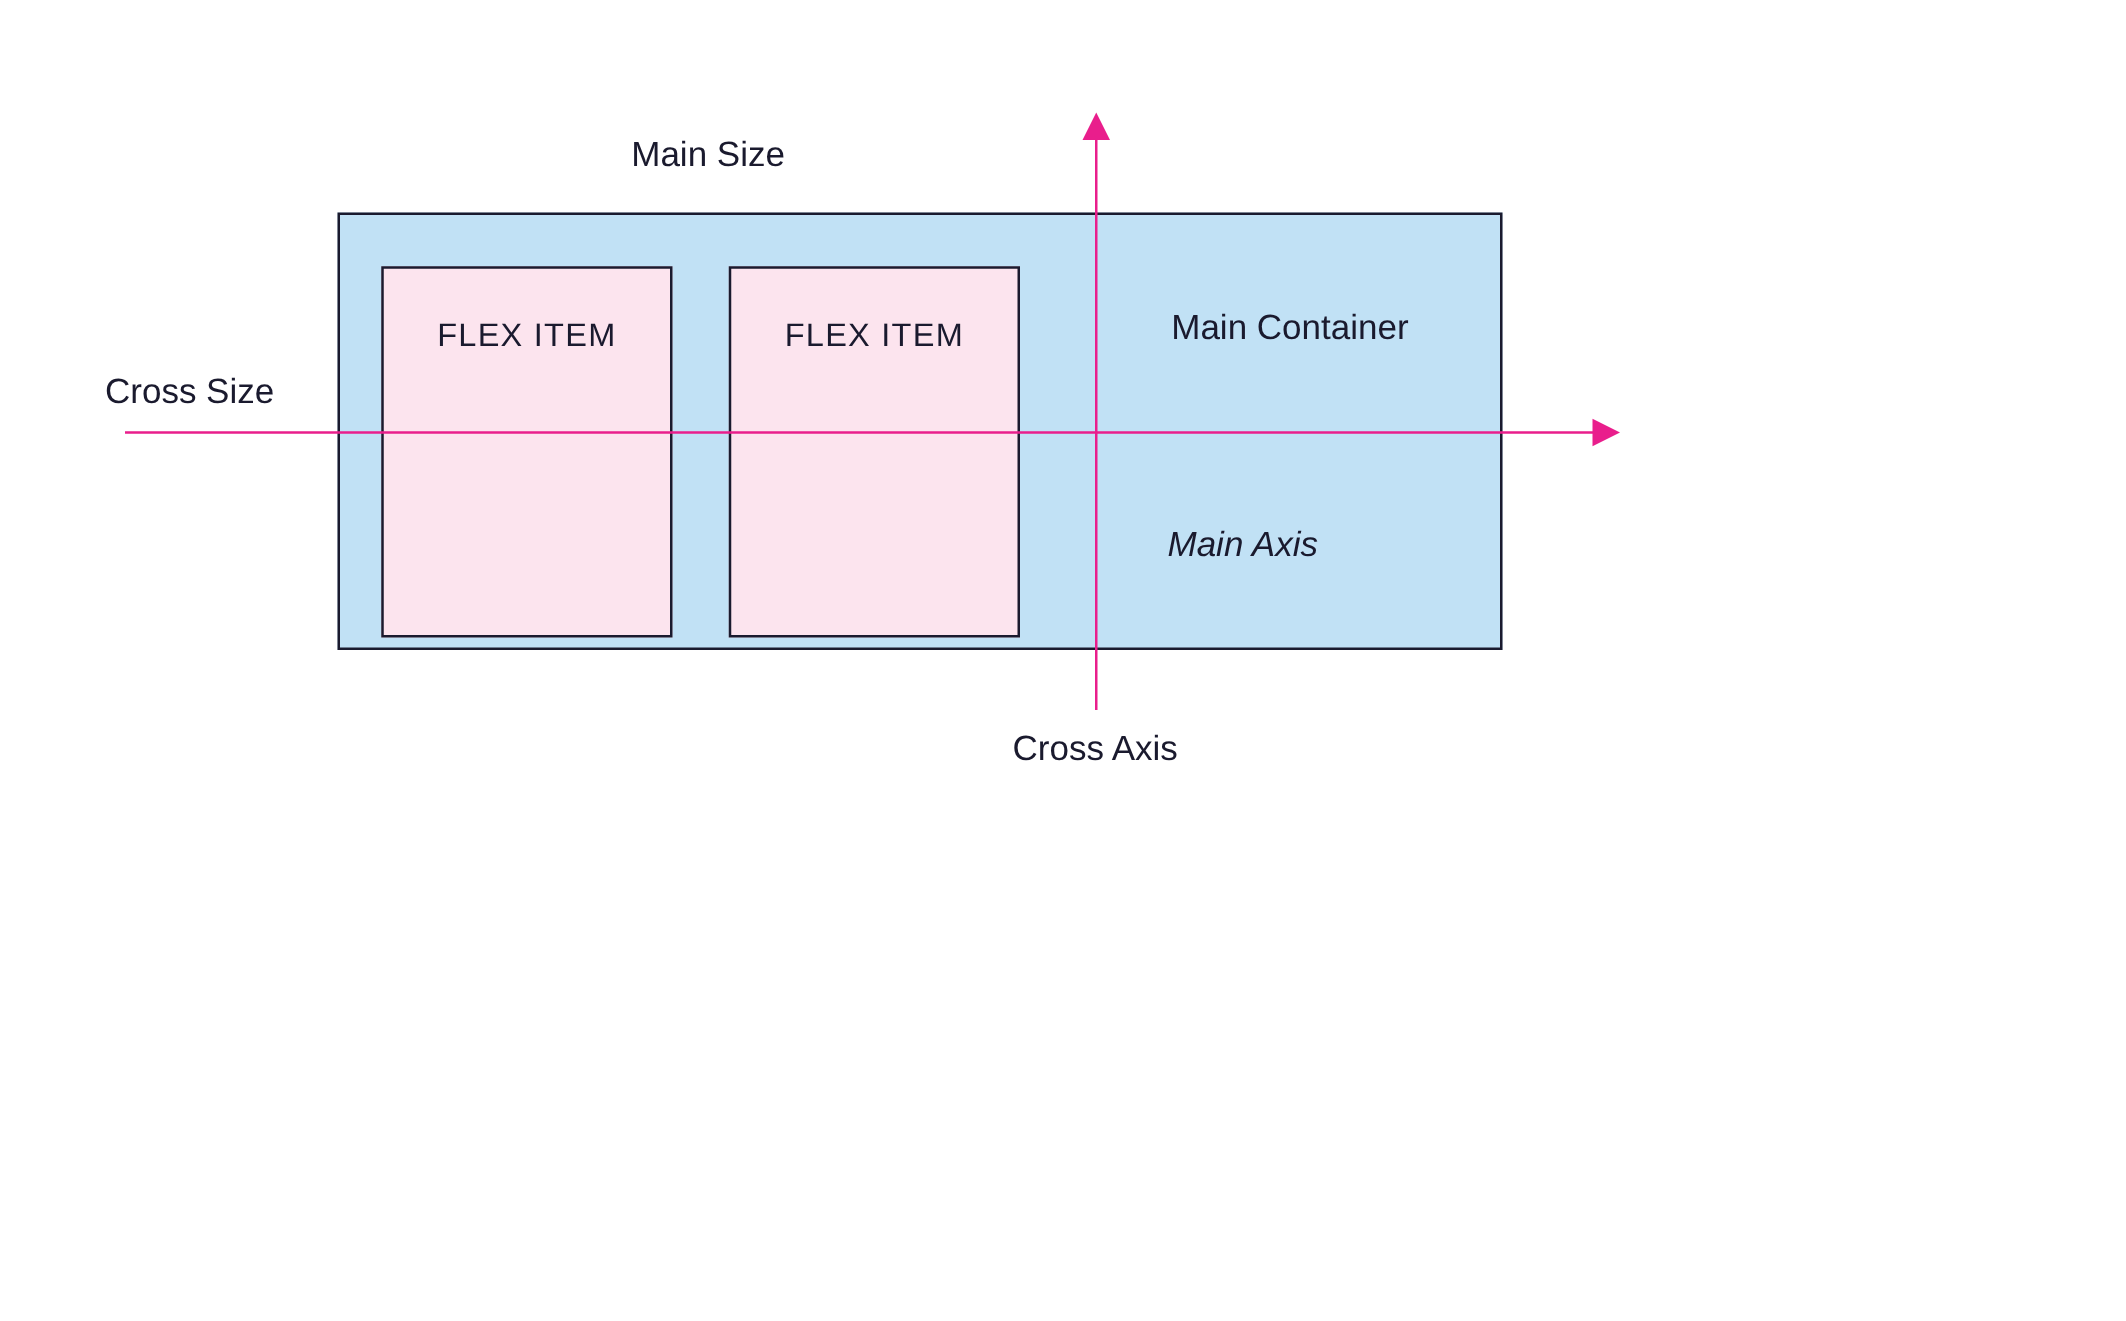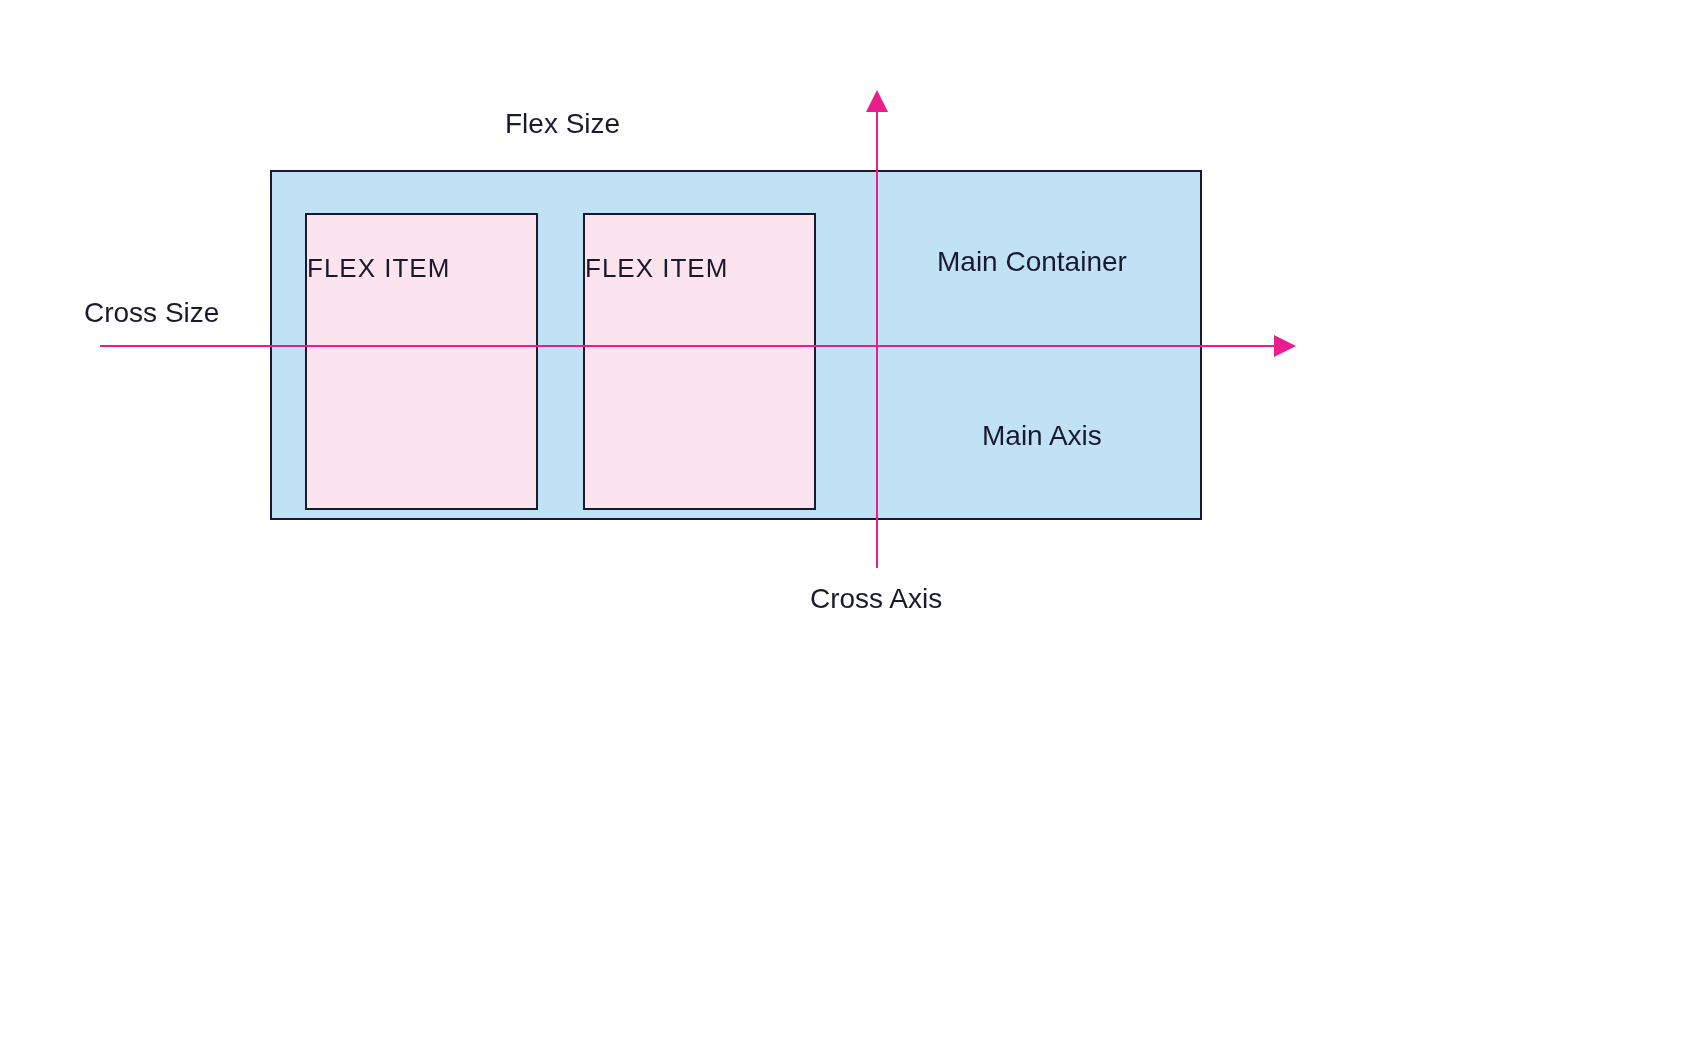--- a/index.html
+++ b/index.html
@@ -108,7 +108,7 @@
 
 <div class="canvas">
 
-  <div class="label label-main-size">Flex Size</div>
+  <div class="label label-main-size">Main Size</div>
   <div class="label label-cross-size">Cross Size</div>
 
   <div class="flex-container"></div>

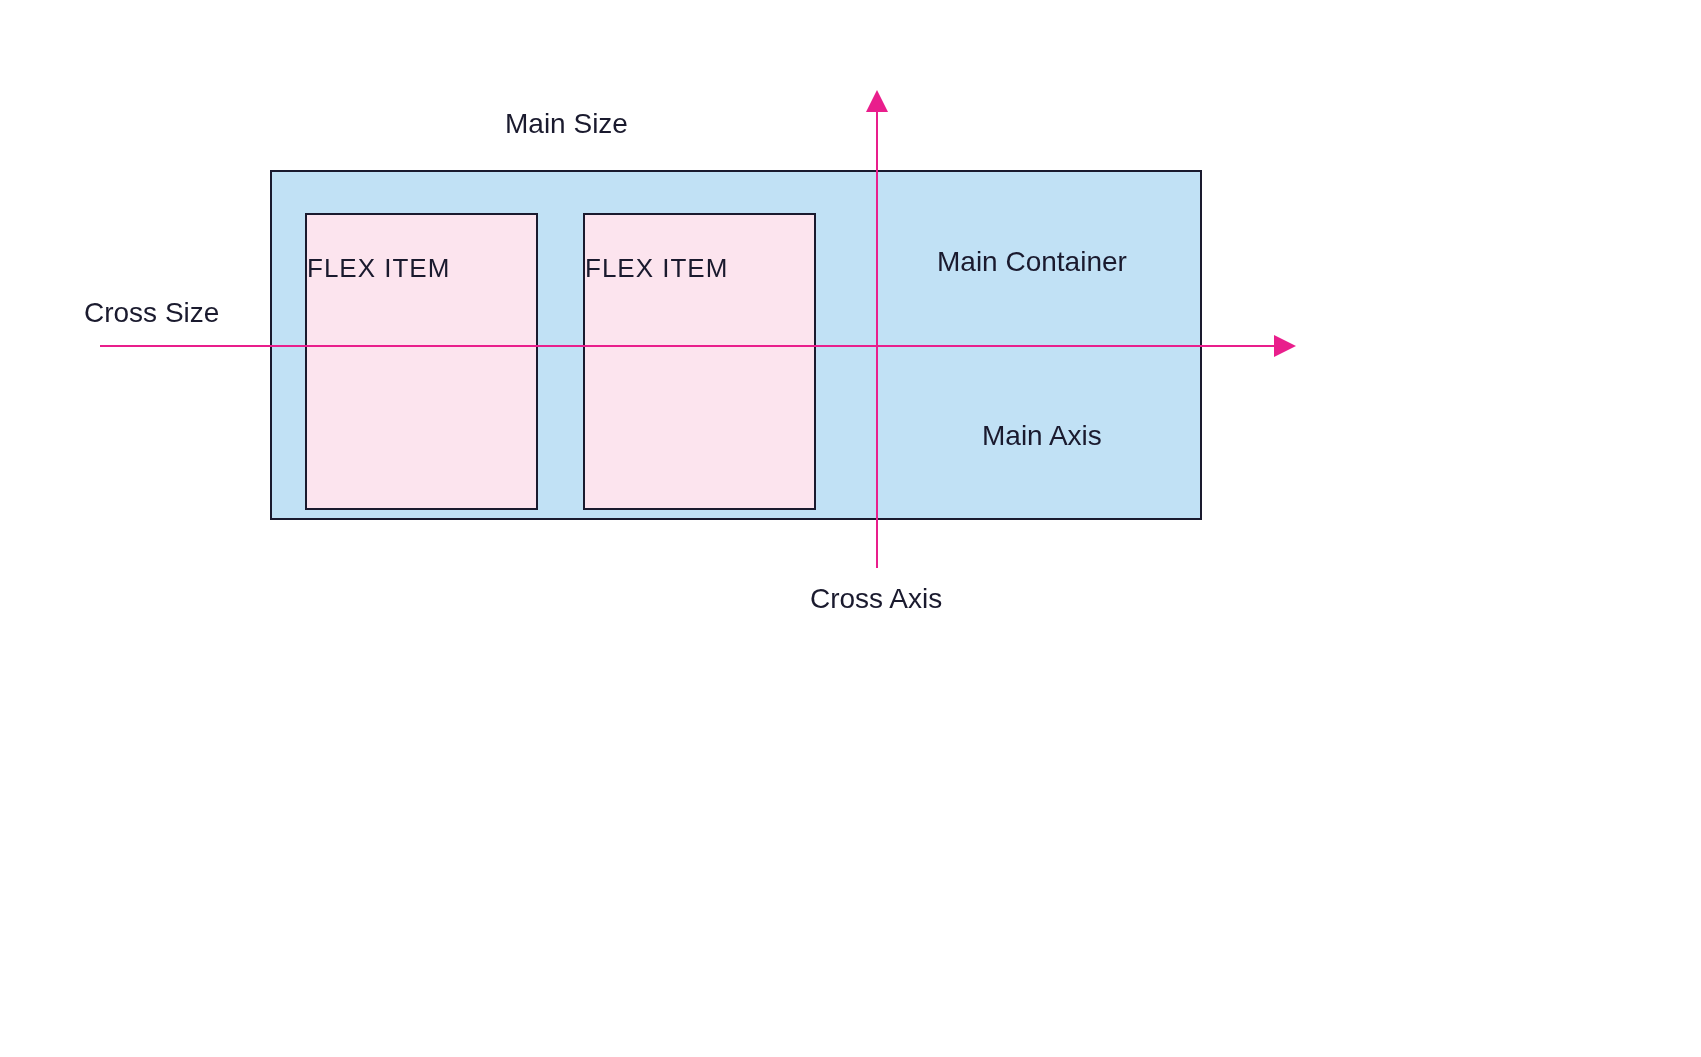--- a/index.html
+++ b/index.html
@@ -30,7 +30,7 @@
     height: 297px;
     background: #fce4ee;
     border: 2px solid #1a1a2e;
-    text-align: left;
+    text-align: center;
     padding-top: 38px;
     font-size: 26px;
     font-weight: 500;

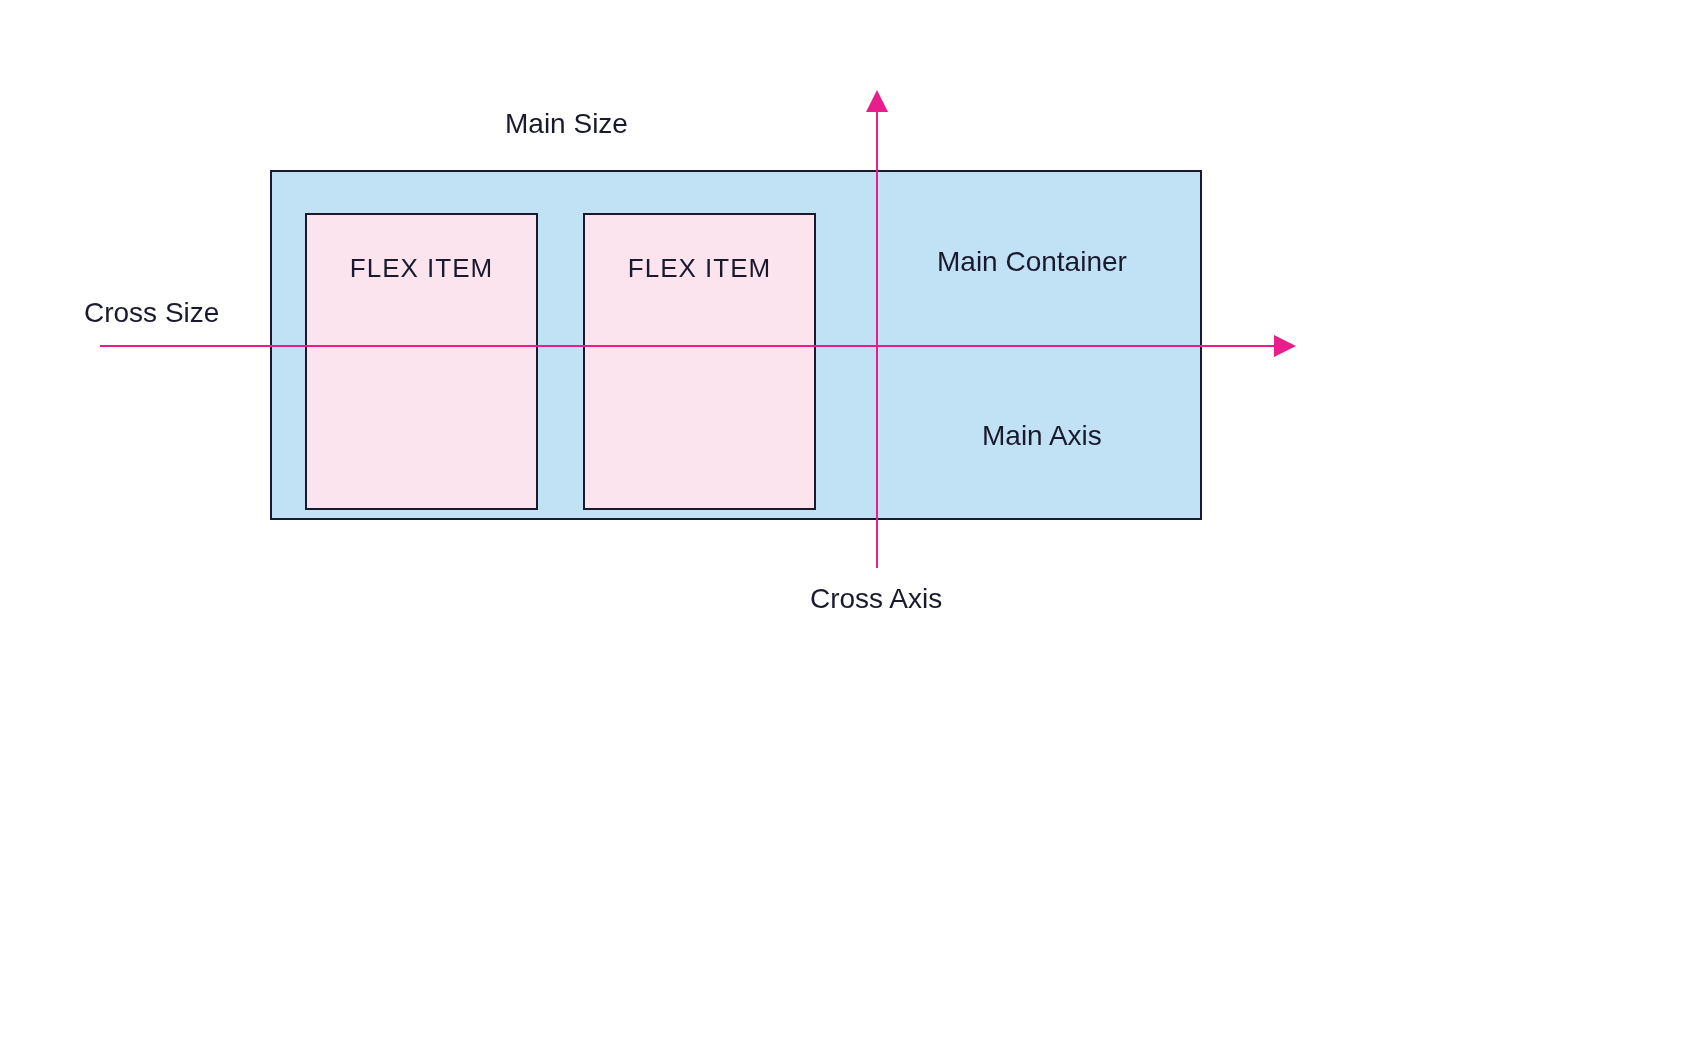--- a/index.html
+++ b/index.html
@@ -46,7 +46,7 @@
   .label-main-size { left: 505px; top: 108px; }
   .label-cross-size { left: 84px; top: 297px; }
   .label-flex-container { left: 937px; top: 246px; }
-  .label-main-axis { left: 982px; top: 420px; }
+  .label-main-axis { left: 934px; top: 420px; font-style: italic; }
   .label-cross-axis { left: 810px; top: 583px; }
   .arrow-main-axis {
     position: absolute;

